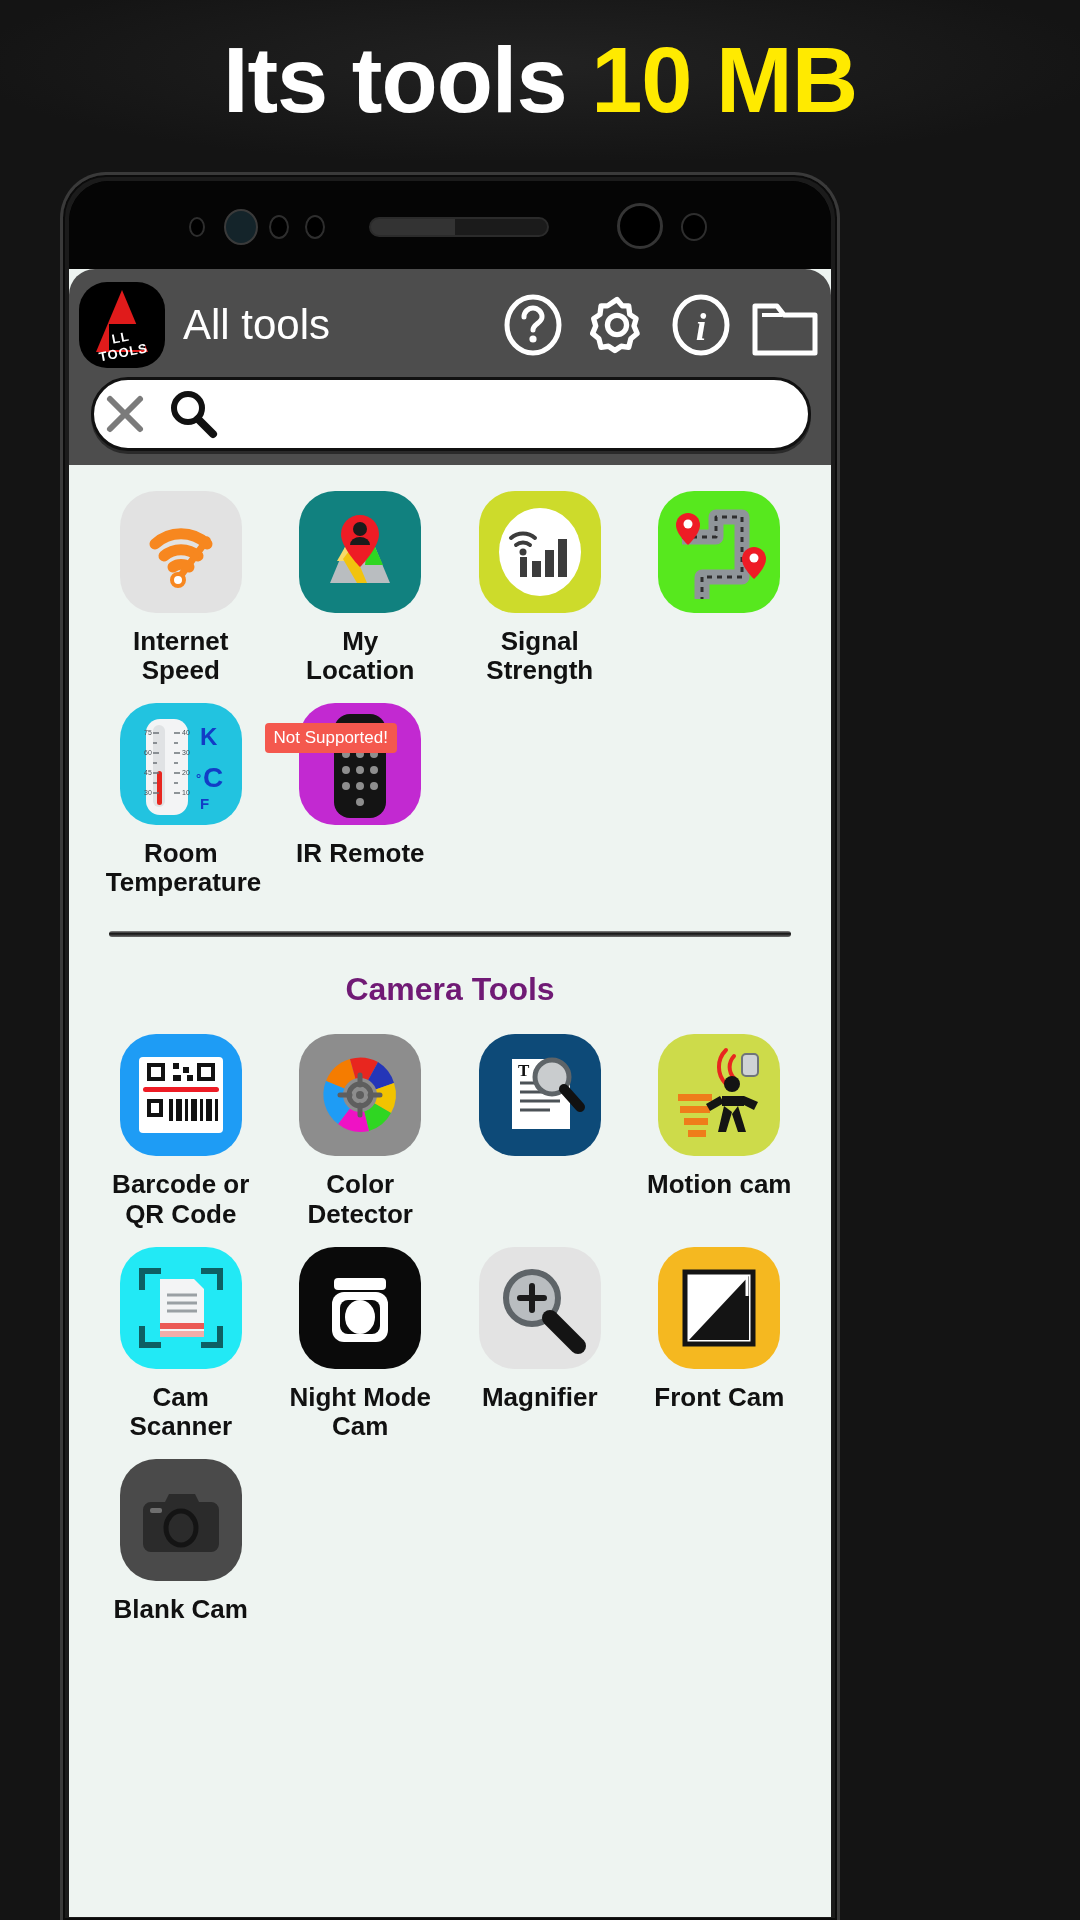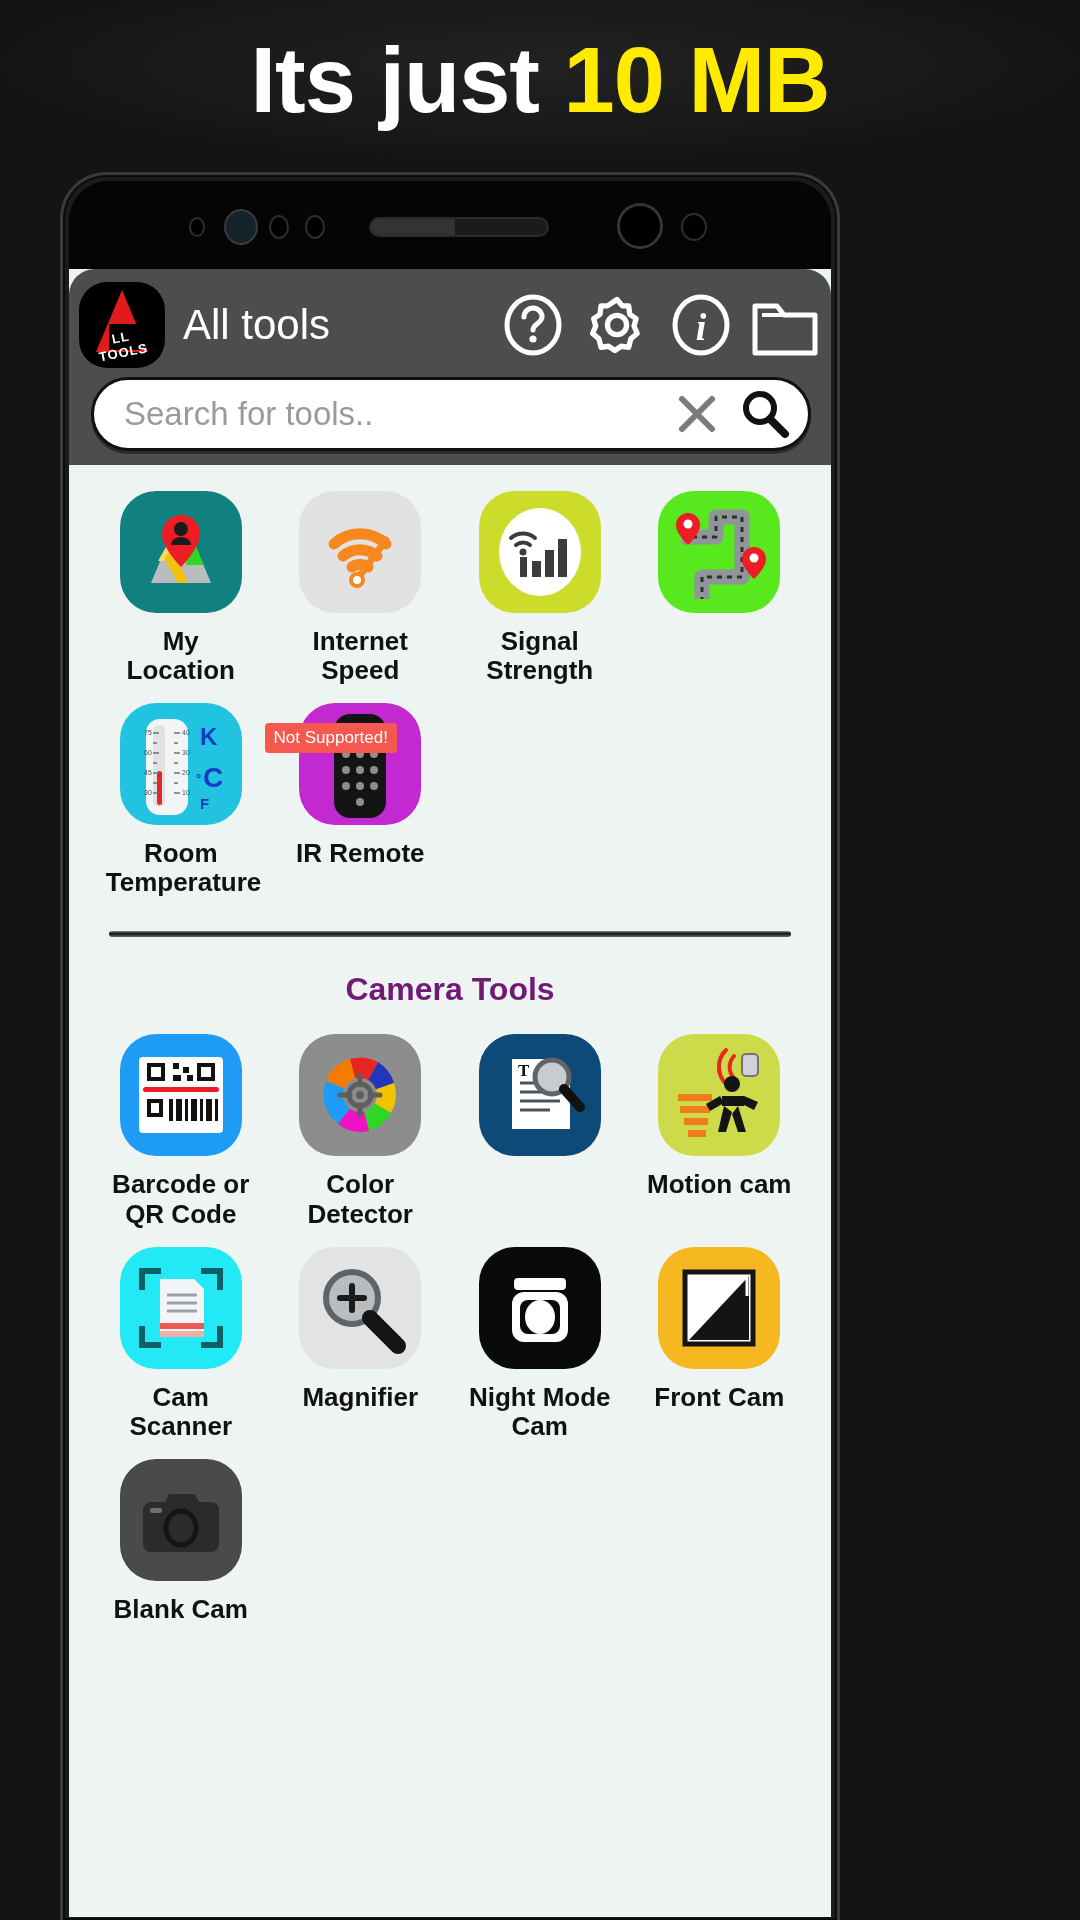--- a/index.html
+++ b/index.html
@@ -175,7 +175,7 @@
 
 <div class="promo-banner">
   <div class="promo-text">
-    <span>Its just </span><span class="promo-accent">10 MB</span>
+    <span>Its tools </span><span class="promo-accent">10 MB</span>
   </div>
 </div>
 

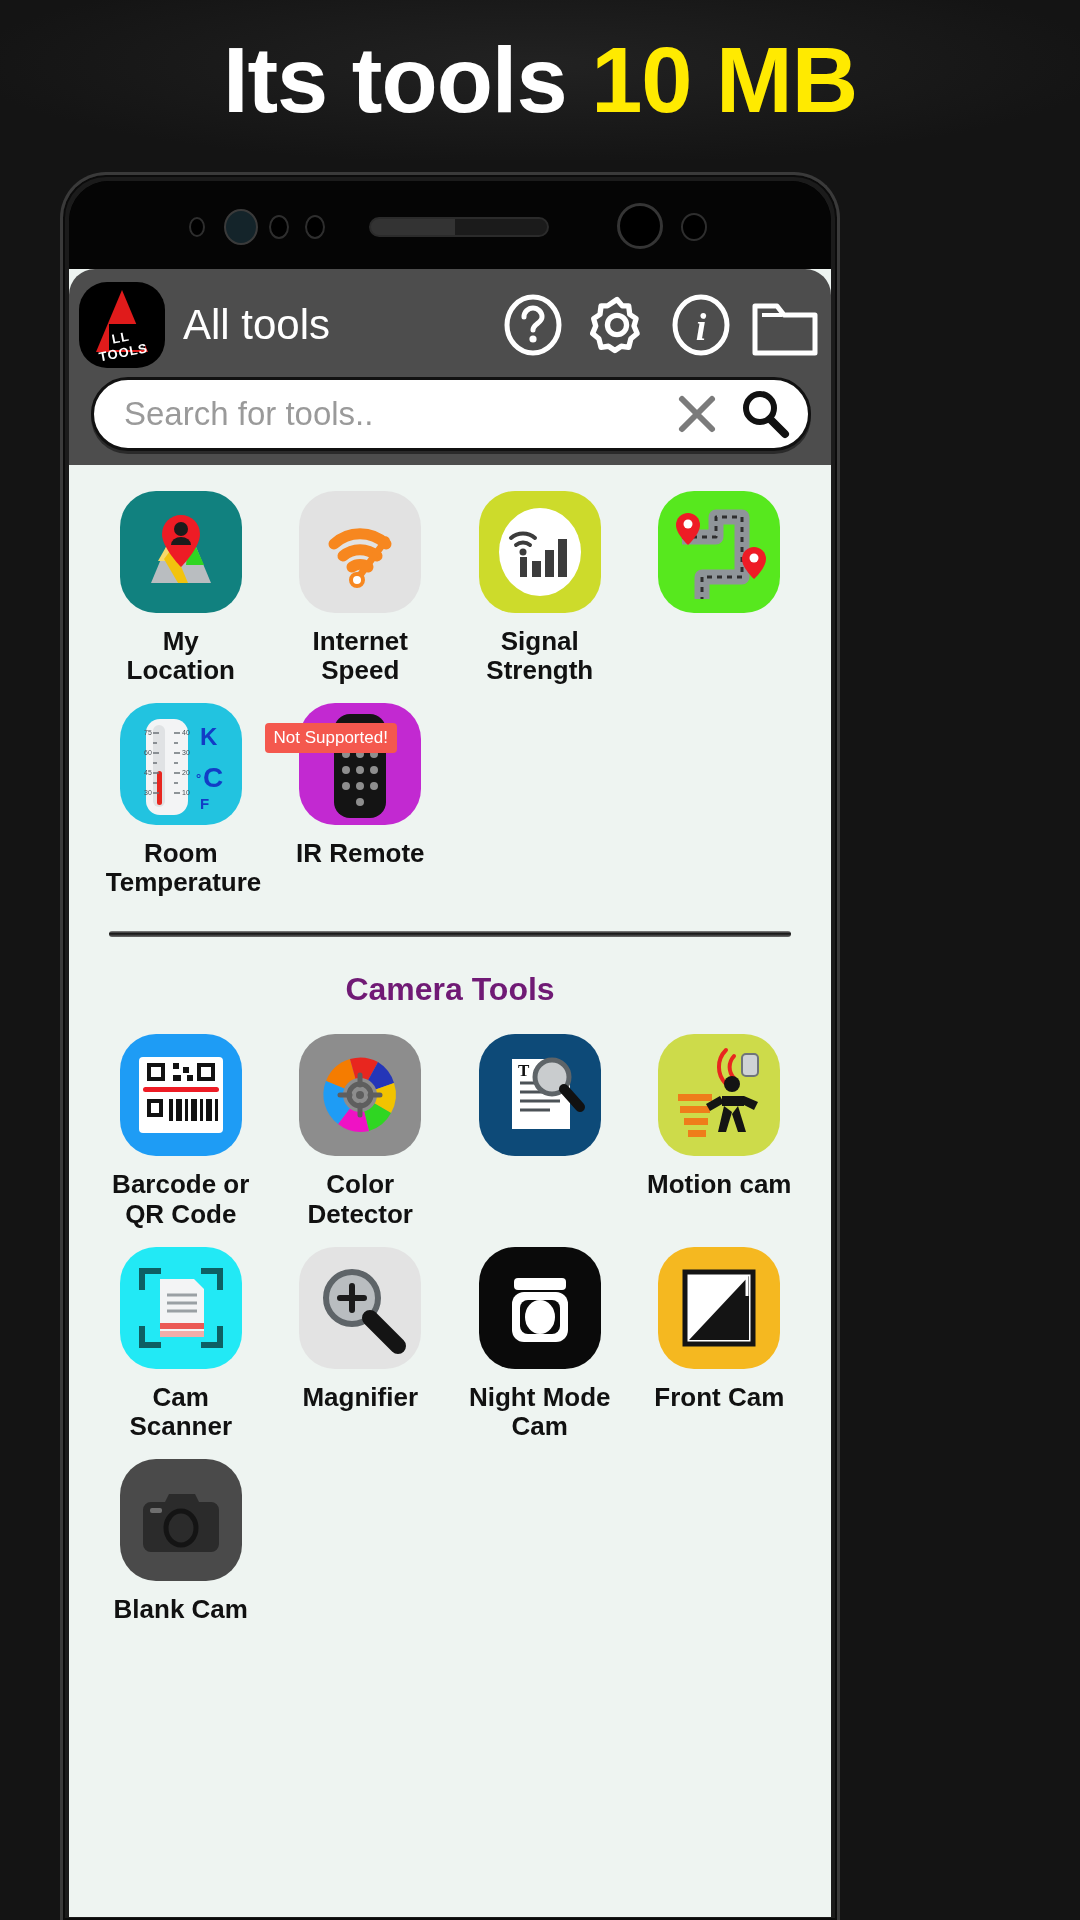--- a/index.html
+++ b/index.html
@@ -235,7 +235,6 @@
       </div>
 
       <div class="search-wrap">
-        <input class="search-input-fake" type="text" value="" placeholder="Search for tools.." style="">
         <span class="clear-x">
           <svg width="46" height="46" viewBox="0 0 46 46">
             <path d="M8 8 L38 38 M38 8 L8 38" stroke="#7b7b7b" stroke-width="6" stroke-linecap="round"></path>

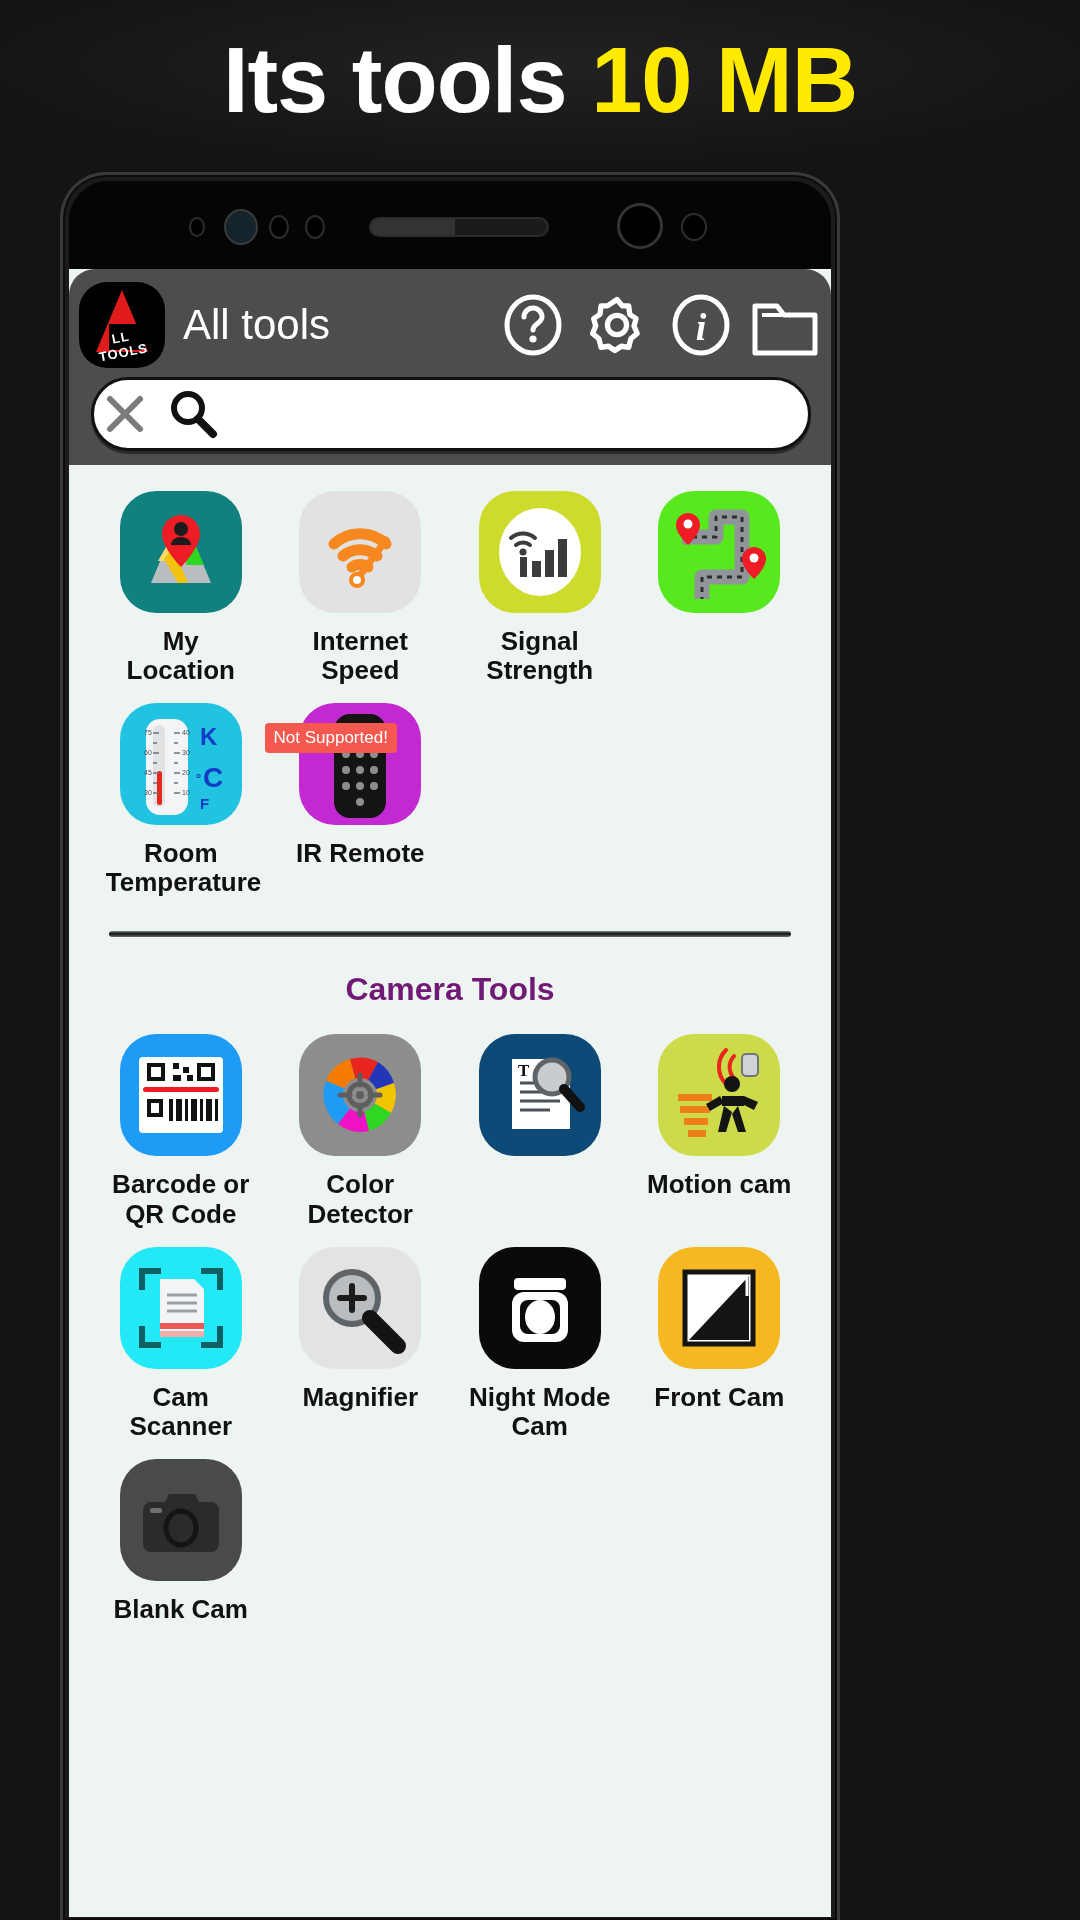--- a/index.html
+++ b/index.html
@@ -254,6 +254,19 @@
       <div class="grid">
 
         <div class="cell">
+          <div class="tile" style="background:#e2e2e2">
+            <svg width="92" height="92" viewBox="0 0 92 92">
+              <path d="M20 38 a38 38 0 0 1 52 0" fill="none" stroke="#f7871f" stroke-width="11" stroke-linecap="round"></path>
+              <path d="M29 50 a26 26 0 0 1 34 0" fill="none" stroke="#f7871f" stroke-width="11" stroke-linecap="round"></path>
+              <path d="M38 61 a14 14 0 0 1 16 0" fill="none" stroke="#f7871f" stroke-width="11" stroke-linecap="round"></path>
+              <path d="M72 34 L44 72" stroke="#f7871f" stroke-width="7" stroke-linecap="round"></path>
+              <circle cx="43" cy="74" r="6" fill="#fff" stroke="#f7871f" stroke-width="4"></circle>
+            </svg>
+          </div>
+          <div class="cell-label">Internet Speed</div>
+        </div>
+
+        <div class="cell">
           <div class="tile" style="background:#11817f">
             <svg width="110" height="110" viewBox="0 0 110 110">
               <path d="M25 86 L40 50 L70 50 L85 86 Z" fill="#b9bdc0"></path>
@@ -266,19 +279,6 @@
             </svg>
           </div>
           <div class="cell-label">My Location</div>
-        </div>
-
-        <div class="cell">
-          <div class="tile" style="background:#e2e2e2">
-            <svg width="92" height="92" viewBox="0 0 92 92">
-              <path d="M20 38 a38 38 0 0 1 52 0" fill="none" stroke="#f7871f" stroke-width="11" stroke-linecap="round"></path>
-              <path d="M29 50 a26 26 0 0 1 34 0" fill="none" stroke="#f7871f" stroke-width="11" stroke-linecap="round"></path>
-              <path d="M38 61 a14 14 0 0 1 16 0" fill="none" stroke="#f7871f" stroke-width="11" stroke-linecap="round"></path>
-              <path d="M72 34 L44 72" stroke="#f7871f" stroke-width="7" stroke-linecap="round"></path>
-              <circle cx="43" cy="74" r="6" fill="#fff" stroke="#f7871f" stroke-width="4"></circle>
-            </svg>
-          </div>
-          <div class="cell-label">Internet Speed</div>
         </div>
 
         <div class="cell">

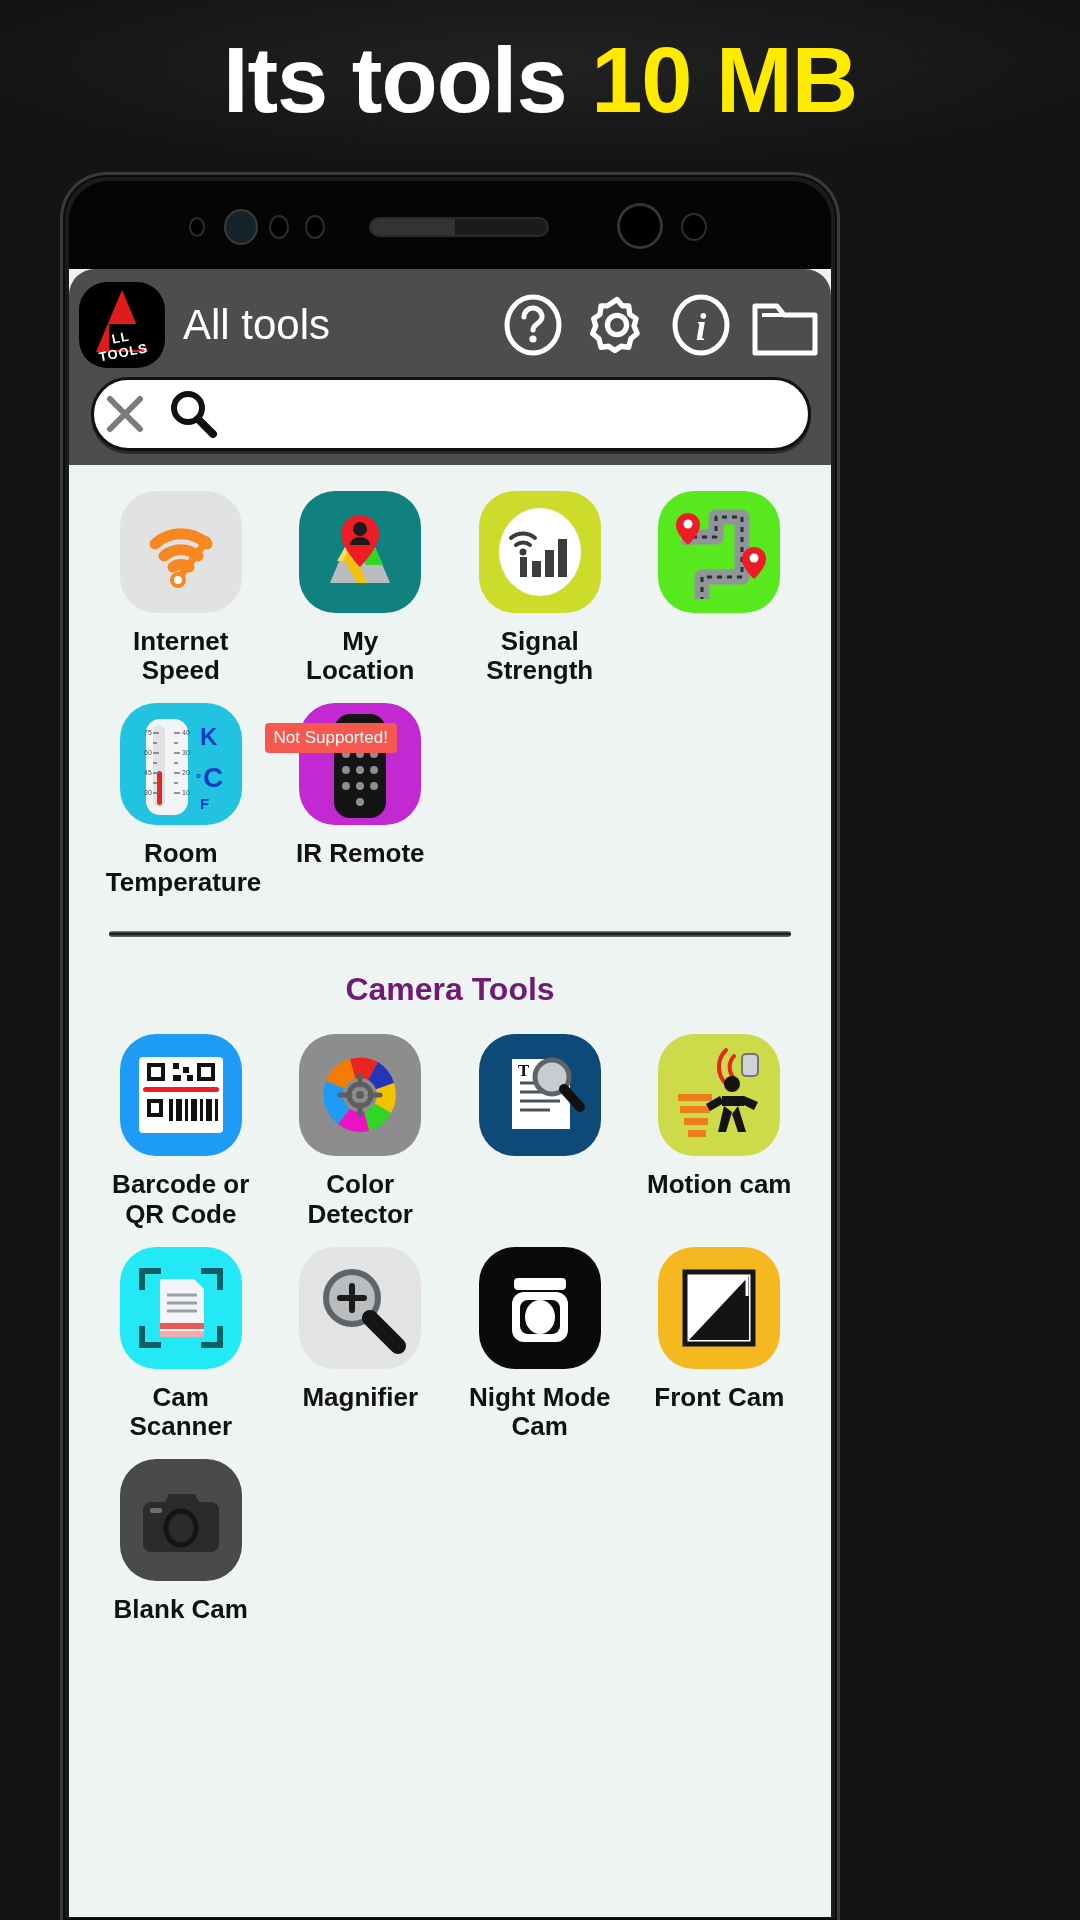--- a/index.html
+++ b/index.html
@@ -488,17 +488,6 @@
         </div>
 
         <div class="cell">
-          <div class="tile" style="background:#e3e3e3">
-            <svg width="104" height="104" viewBox="0 0 104 104">
-              <circle cx="44" cy="42" r="26" fill="#b9bdc0" stroke="#5e6468" stroke-width="6"></circle>
-              <path d="M44 30 v24 M32 42 h24" stroke="#1b1b1b" stroke-width="6" stroke-linecap="round"></path>
-              <path d="M62 62 L90 90" stroke="#141414" stroke-width="16" stroke-linecap="round"></path>
-            </svg>
-          </div>
-          <div class="cell-label">Magnifier</div>
-        </div>
-
-        <div class="cell">
           <div class="tile" style="background:#0a0a0a">
             <svg width="104" height="104" viewBox="0 0 104 104">
               <rect x="26" y="22" width="52" height="12" rx="4" fill="#fff"></rect>
@@ -511,6 +500,17 @@
         </div>
 
         <div class="cell">
+          <div class="tile" style="background:#e3e3e3">
+            <svg width="104" height="104" viewBox="0 0 104 104">
+              <circle cx="44" cy="42" r="26" fill="#b9bdc0" stroke="#5e6468" stroke-width="6"></circle>
+              <path d="M44 30 v24 M32 42 h24" stroke="#1b1b1b" stroke-width="6" stroke-linecap="round"></path>
+              <path d="M62 62 L90 90" stroke="#141414" stroke-width="16" stroke-linecap="round"></path>
+            </svg>
+          </div>
+          <div class="cell-label">Magnifier</div>
+        </div>
+
+        <div class="cell">
           <div class="tile" style="background:#f5b820">
             <svg width="104" height="104" viewBox="0 0 104 104">
               <rect x="18" y="16" width="68" height="72" fill="#fff" stroke="#141414" stroke-width="5"></rect>

